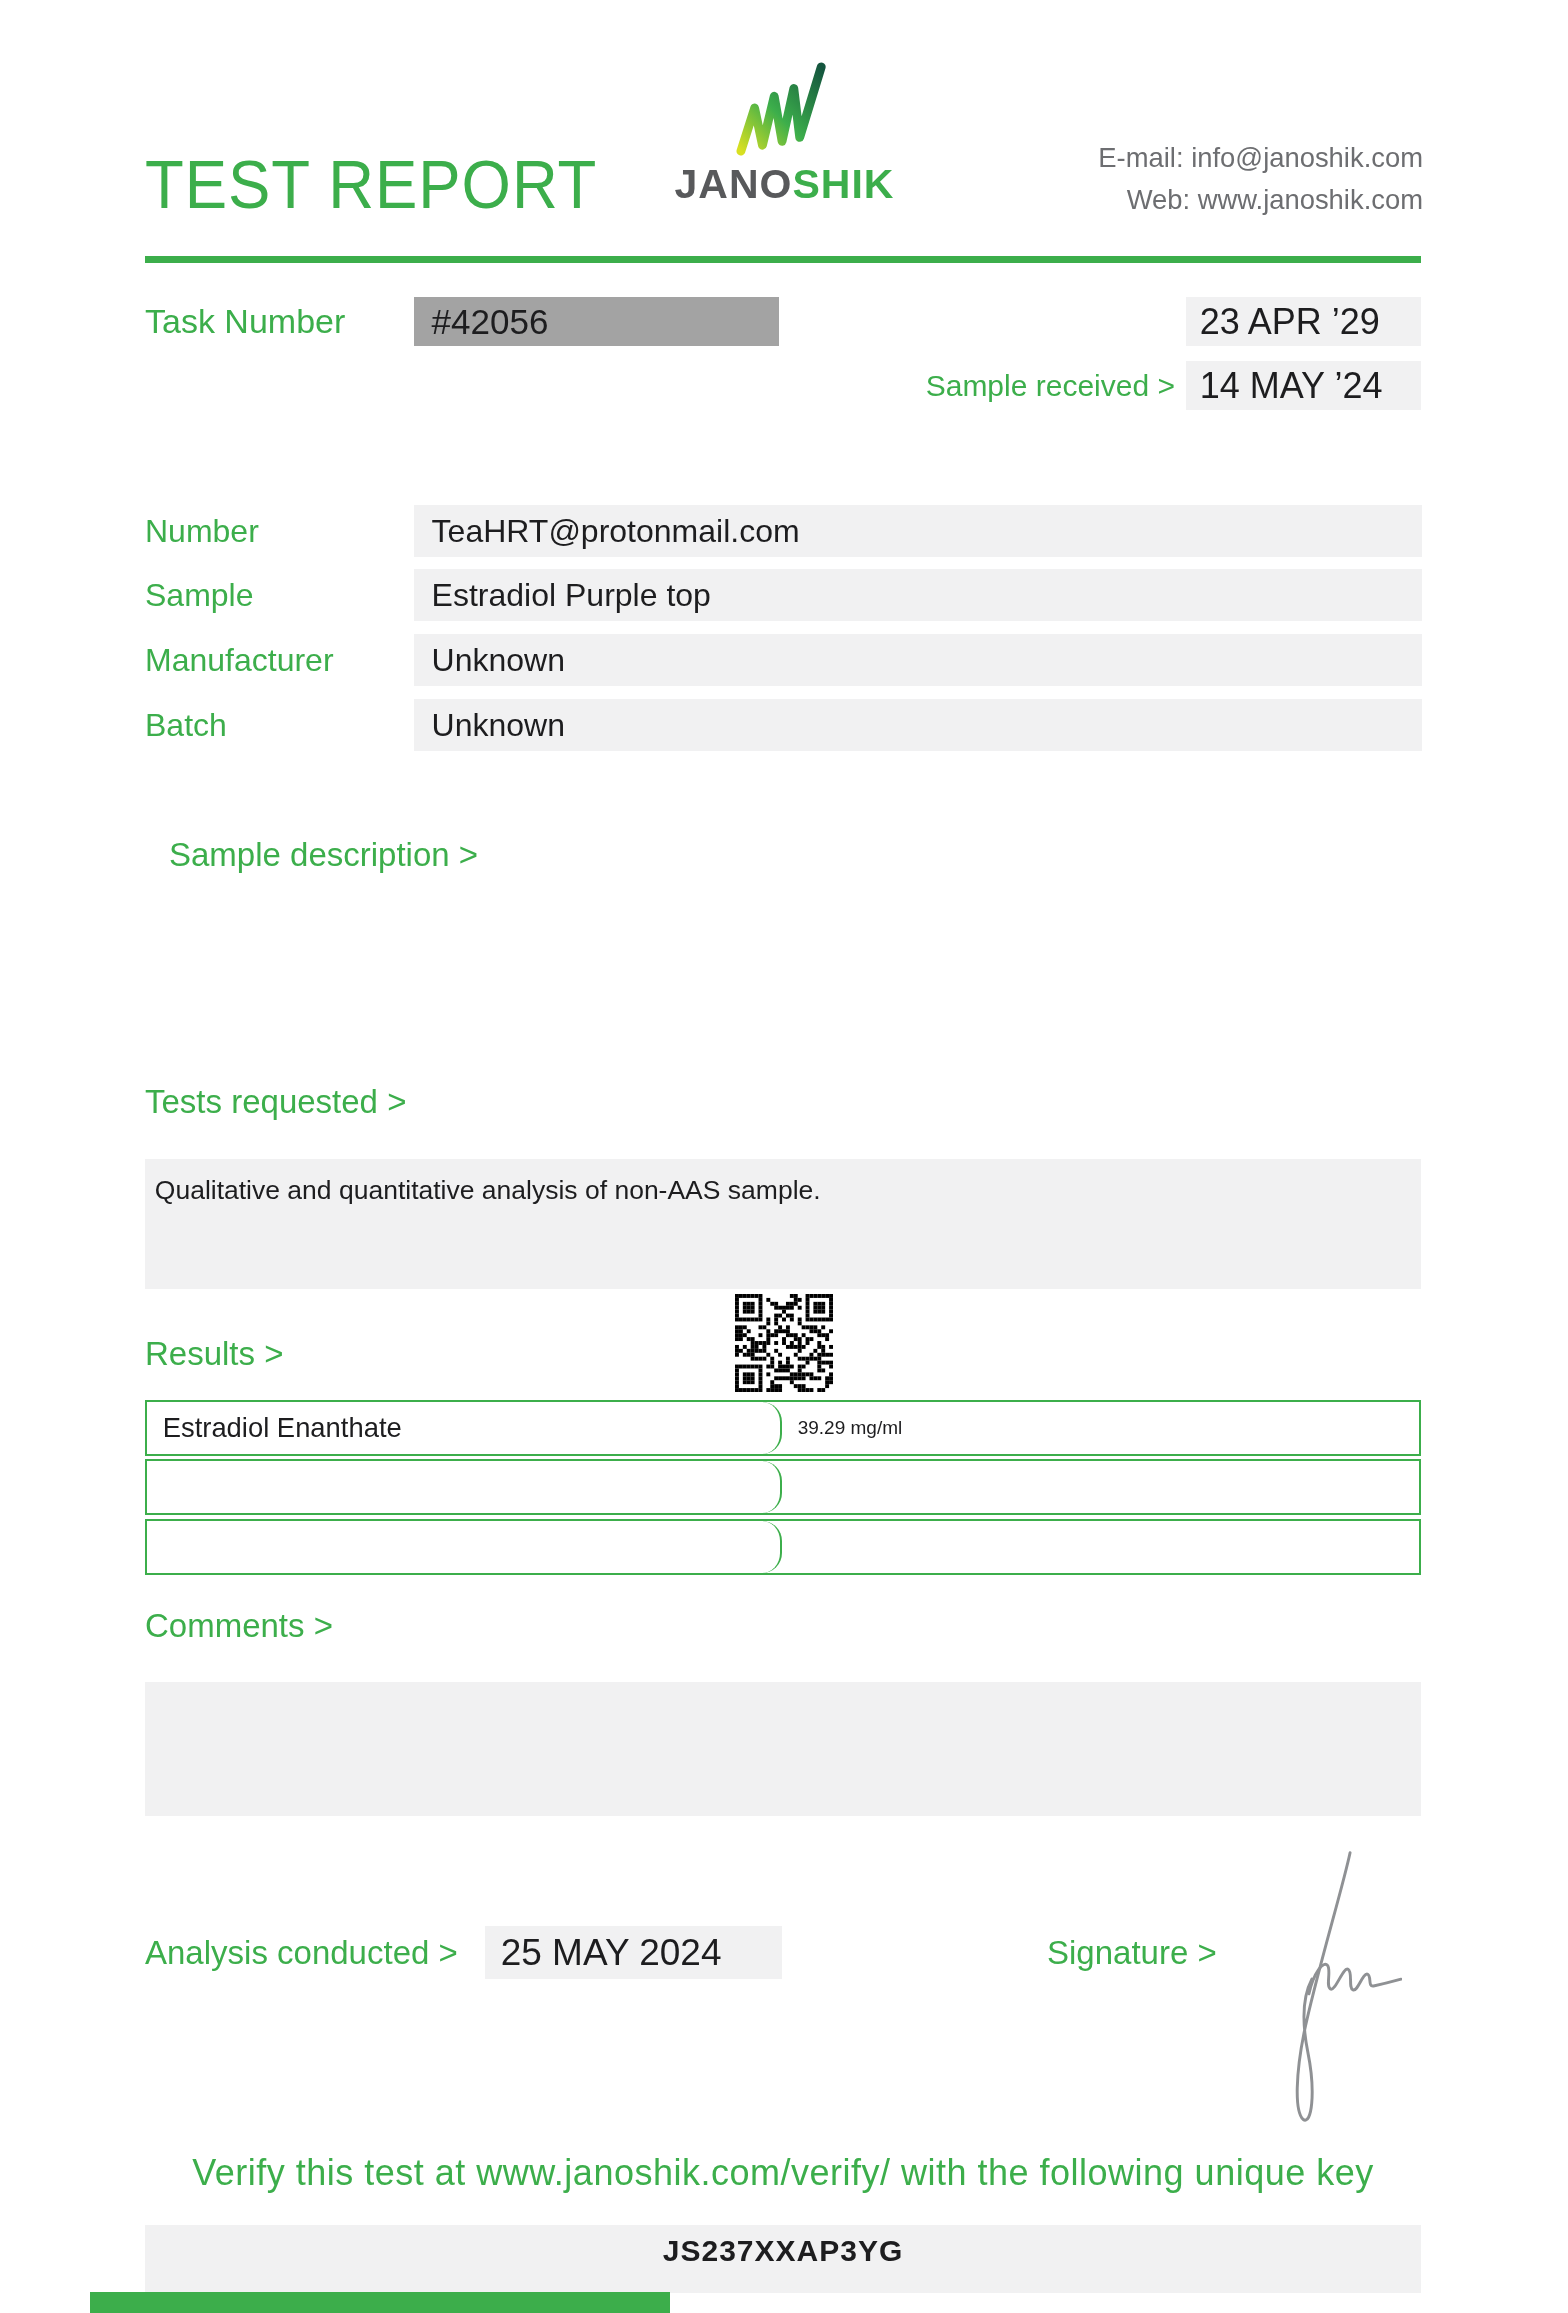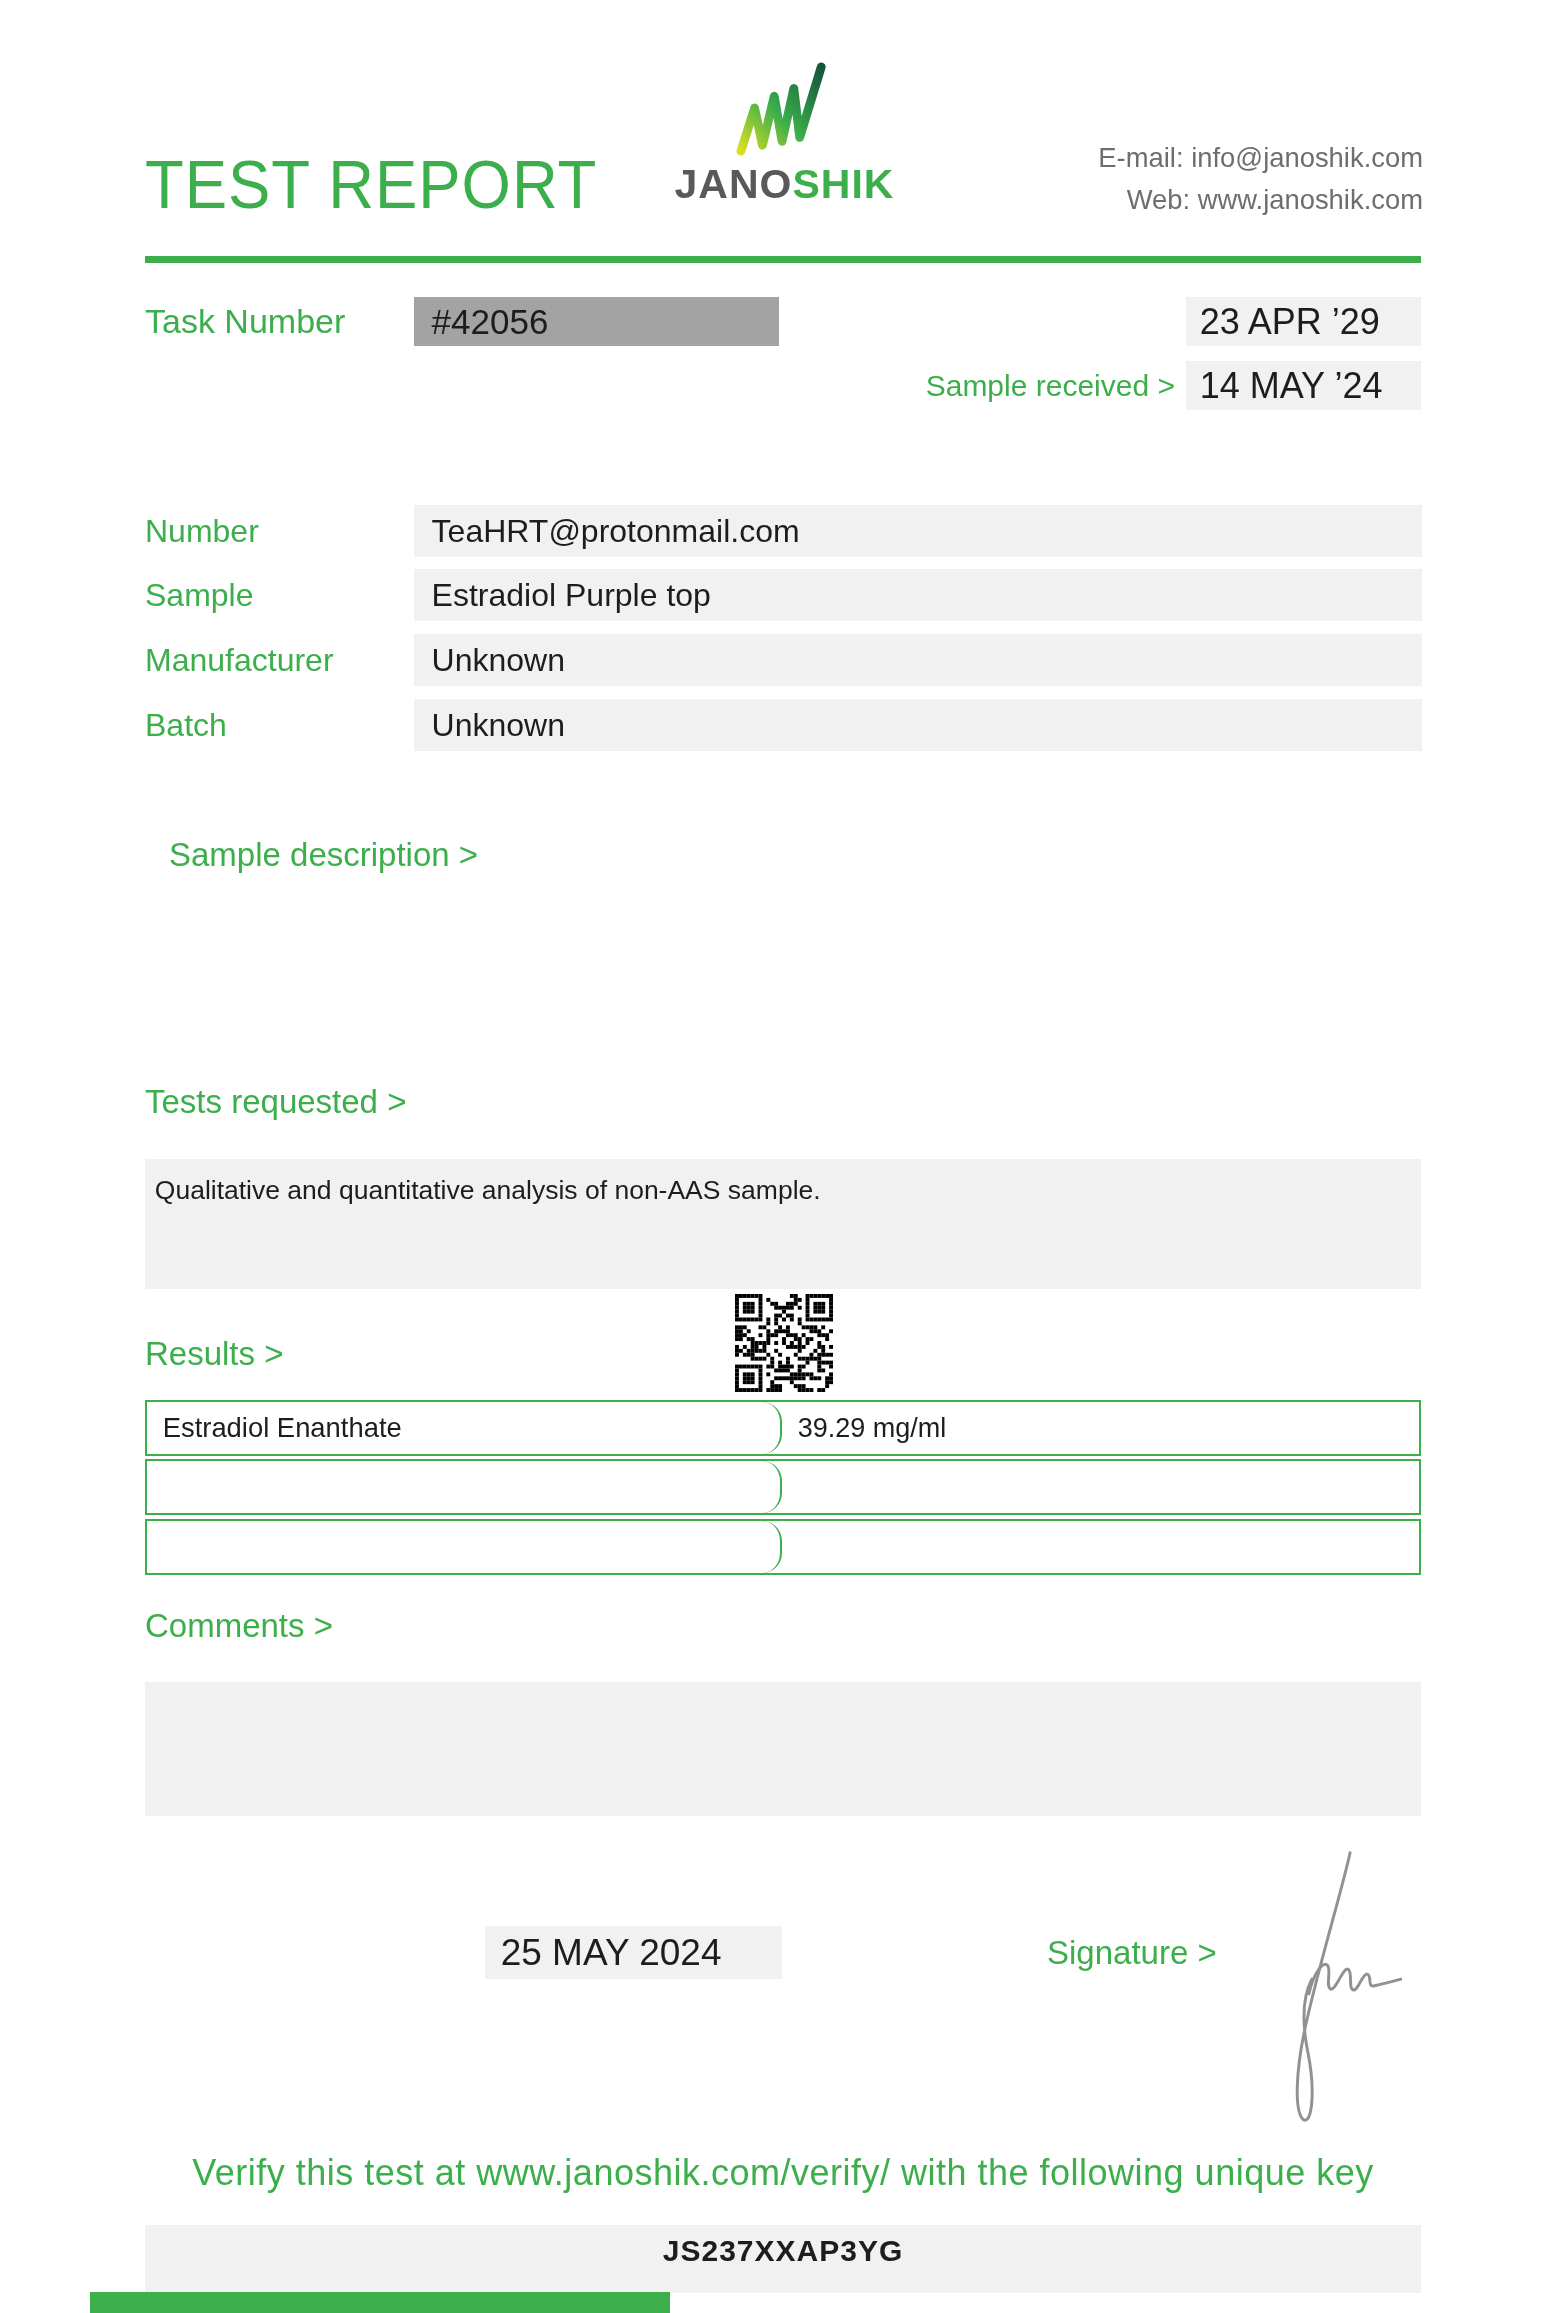--- a/index.html
+++ b/index.html
@@ -48,7 +48,7 @@
   .rr1{top:1400px;} .rr2{top:1459px;} .rr3{top:1519px;}
   .rcell1{width:635px; border-right:2px solid #3CAE4B; display:flex; align-items:center;
     padding-left:15.7px; box-sizing:border-box; font-size:27.4px; white-space:nowrap;border-radius:20px;}
-  .rcell2{flex:1; display:flex; align-items:center; padding-left:15.7px; font-size:27px; white-space:nowrap;}
+  .rcell2{flex:1; display:flex; align-items:center; padding-left:15.7px; font-size:19px; white-space:nowrap;}
   .cm-heading{top:1607px;}
   .cm-box{top:1682px; height:134px;}
 

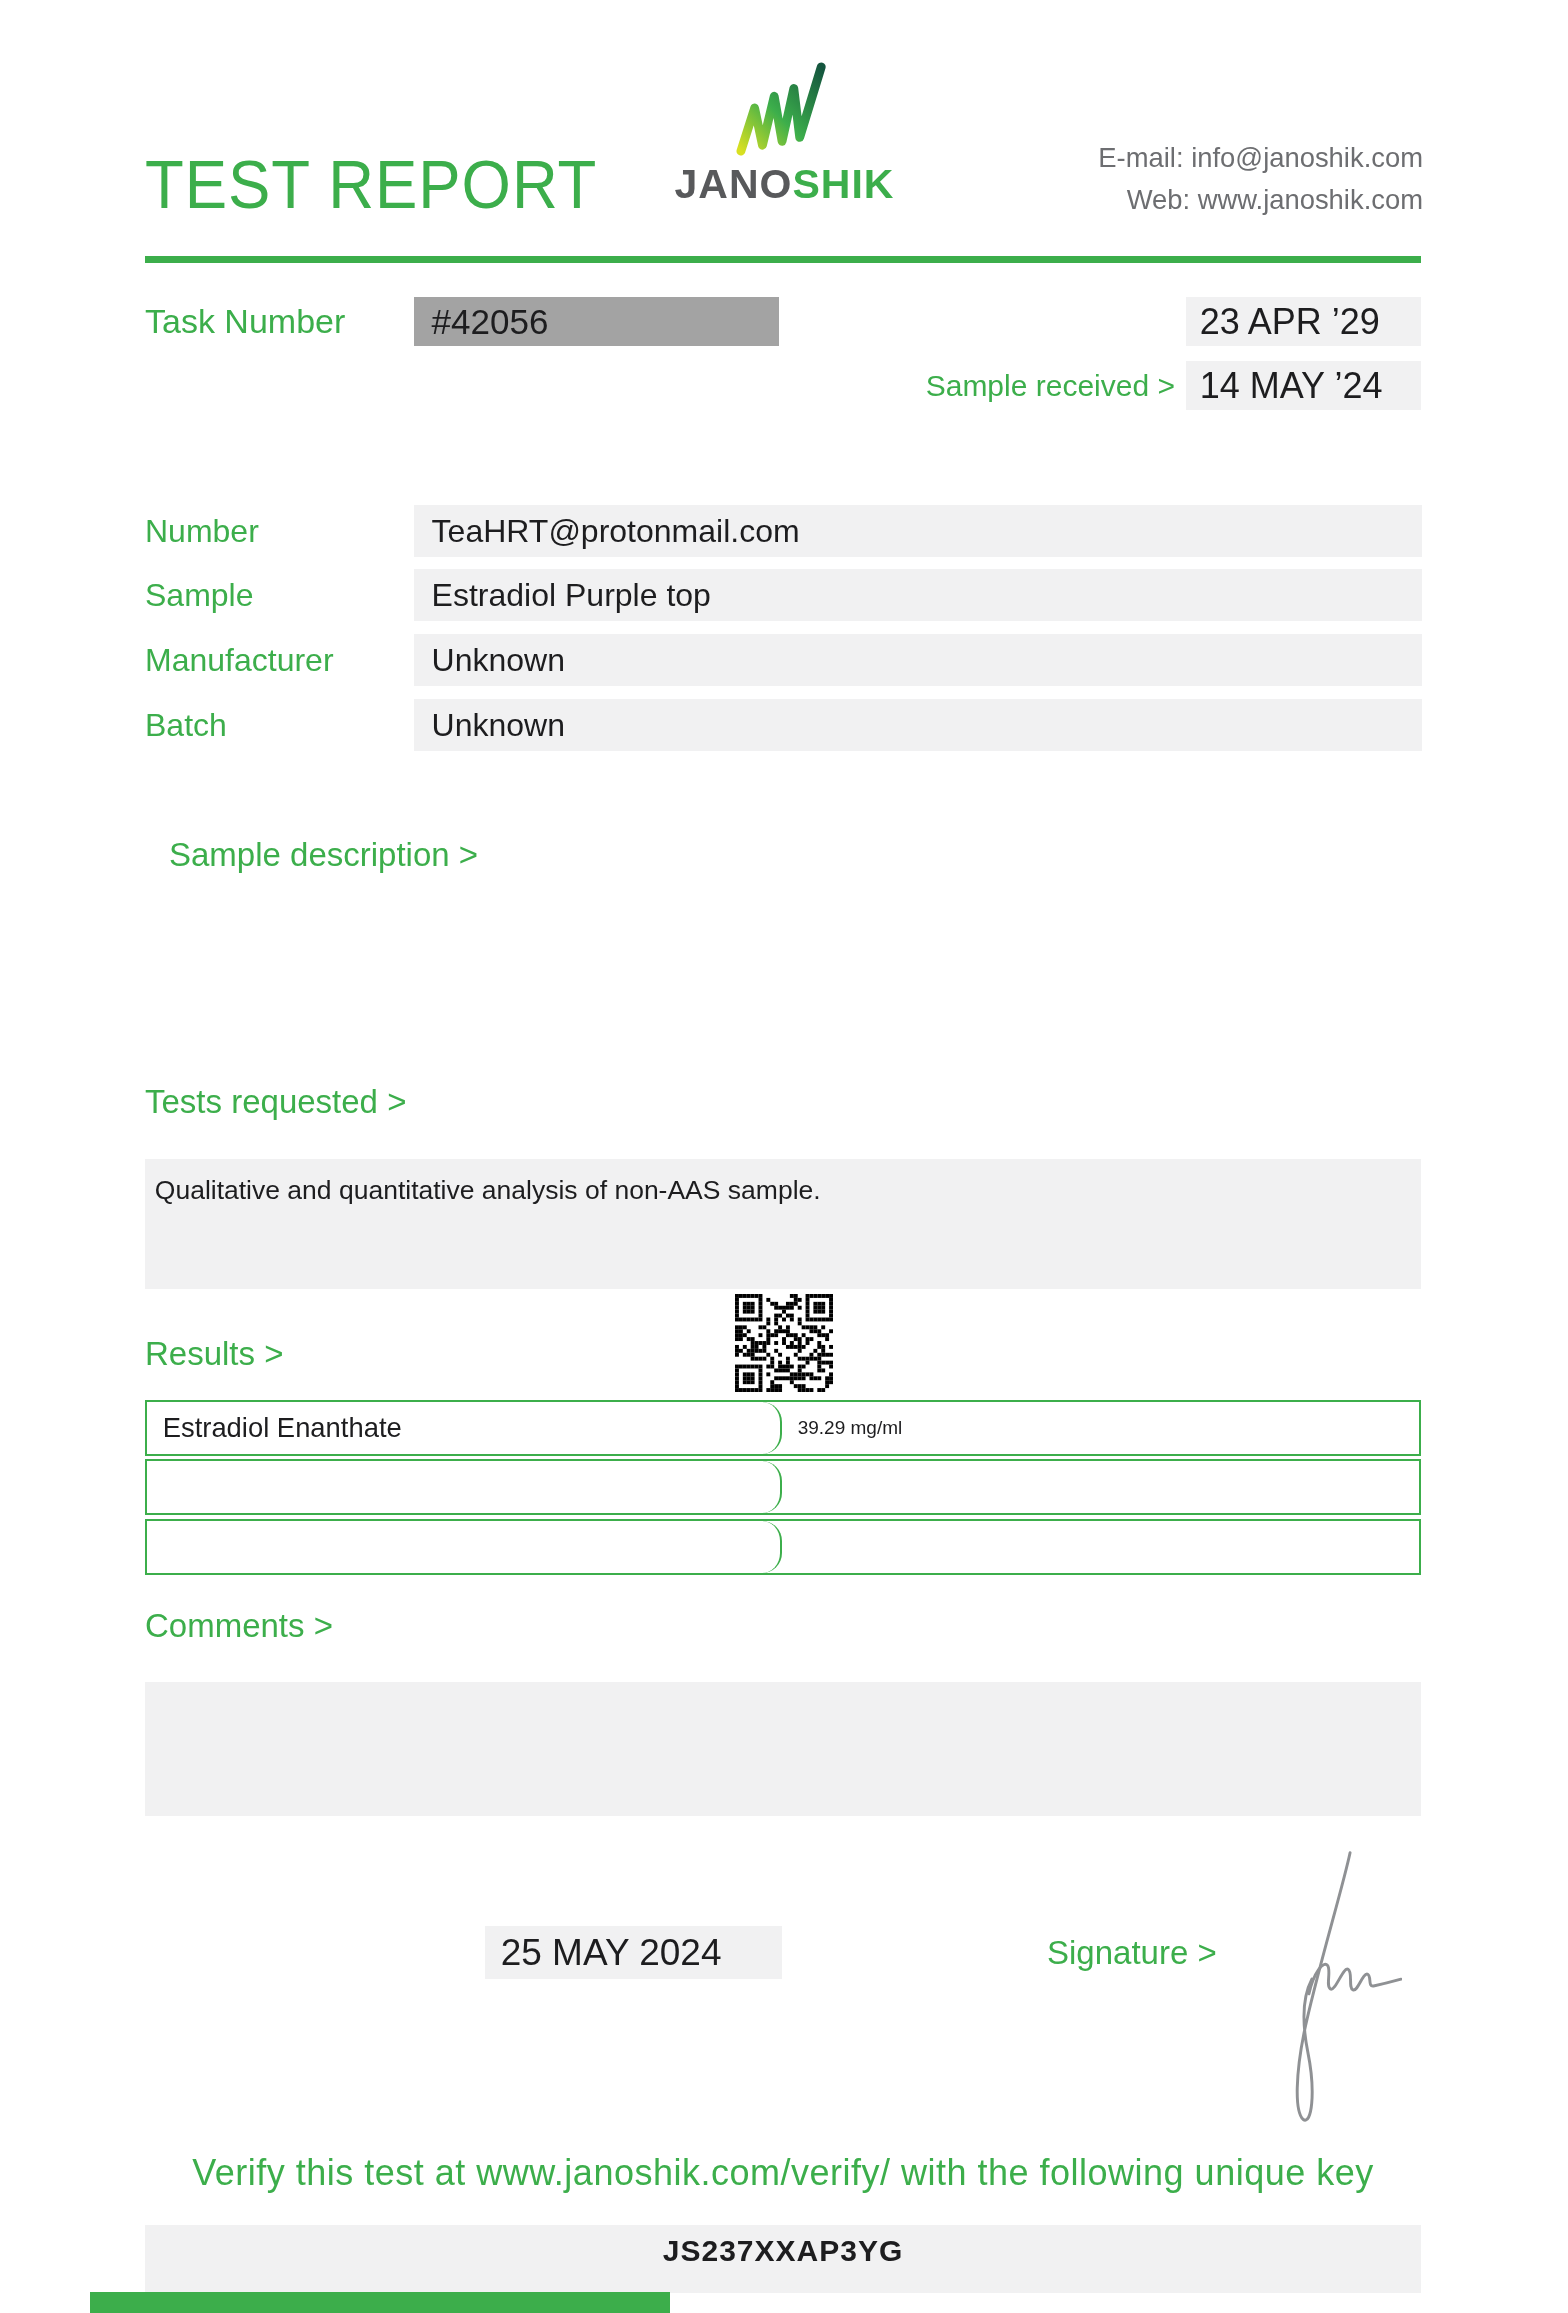--- a/index.html
+++ b/index.html
@@ -440,6 +440,7 @@
   <div class="abs section-heading cm-heading">Comments &gt;</div>
   <div class="abs gray-box cm-box"></div>
 
+  <div class="abs analysis-label">Analysis conducted &gt;</div>
   <div class="abs analysis-box">25 MAY 2024</div>
   <div class="abs signature-label">Signature &gt;</div>
   <div class="abs signature-svg">

